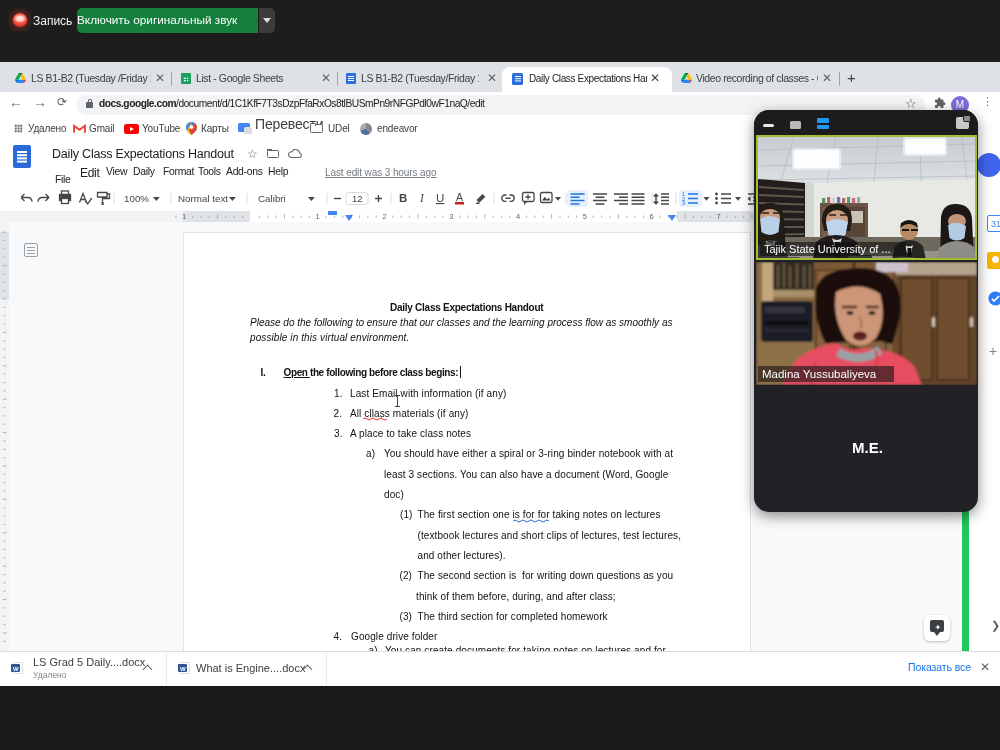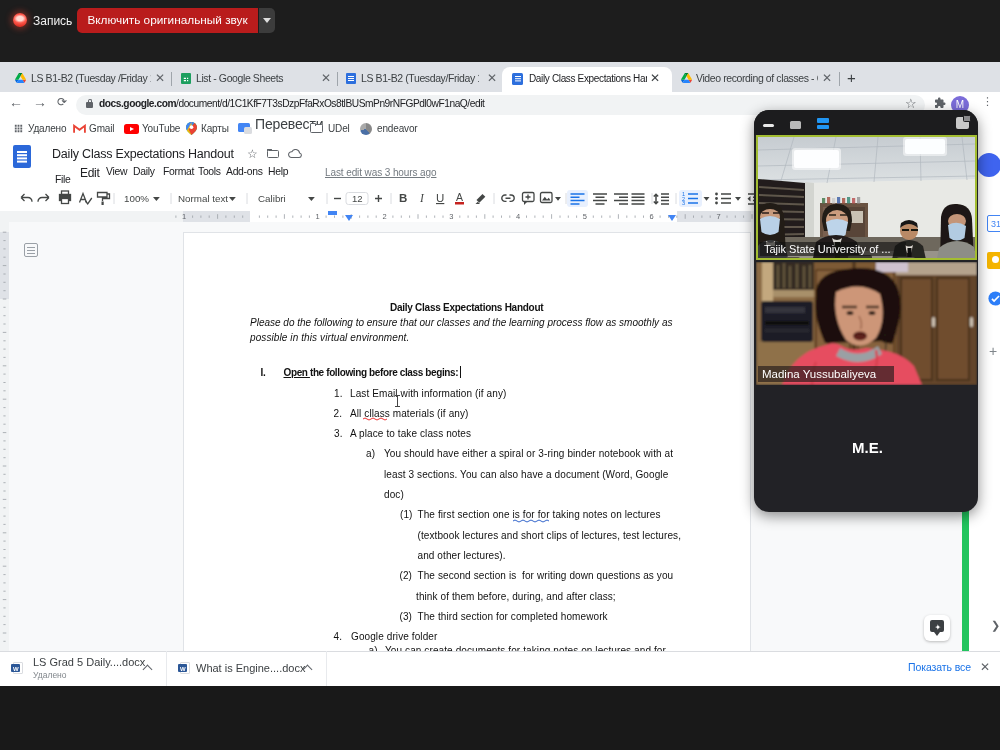--- a/index.html
+++ b/index.html
@@ -15,7 +15,7 @@
   <div class="abs" style="left:13px;top:13px;width:14px;height:14px;border-radius:50%;background:radial-gradient(ellipse 75% 52% at 50% 40%, #ffd9d2 0 30%, #ff5a4d 58%, #e03328 100%);box-shadow:0 0 6px 2px rgba(255,70,50,.4);"></div>
   <div class="abs" style="left:9px;top:17px;width:22px;height:5px;"></div>
   <div class="abs nw" style="left:33px;top:14px;font-size:12px;color:#f2f2f2;">Запись</div>
-  <div class="abs" style="left:77px;top:8px;width:181px;height:25px;background:#b91c1c;border-radius:5px 0 0 5px;color:#fdfdfd;font-size:11.8px;text-align:center;line-height:25px;">Включить оригинальный звук</div>
+  <div class="abs" style="left:77px;top:8px;width:181px;height:25px;background:#15803d;border-radius:5px 0 0 5px;color:#fdfdfd;font-size:11.8px;text-align:left;line-height:25px;">Включить оригинальный звук</div>
   <div class="abs" style="left:259px;top:8px;width:16px;height:25px;background:#3c3c3c;border-radius:0 5px 5px 0;"></div>
   <div class="abs" style="left:263px;top:18px;width:0;height:0;border-left:4px solid transparent;border-right:4px solid transparent;border-top:5px solid #ddd;"></div>
 </div>

